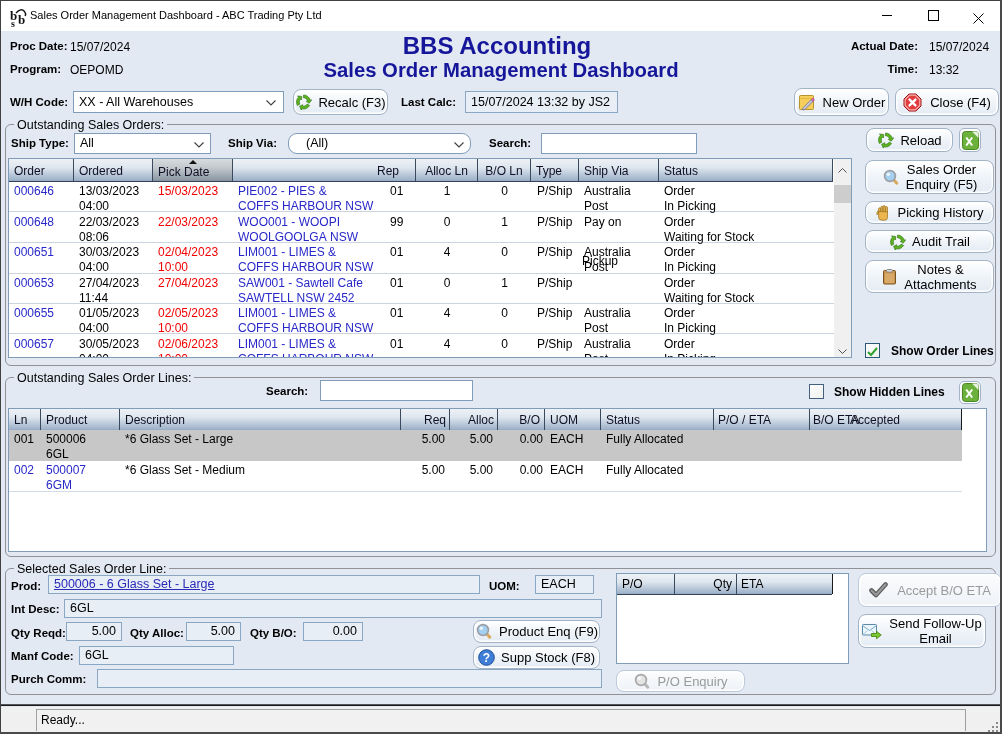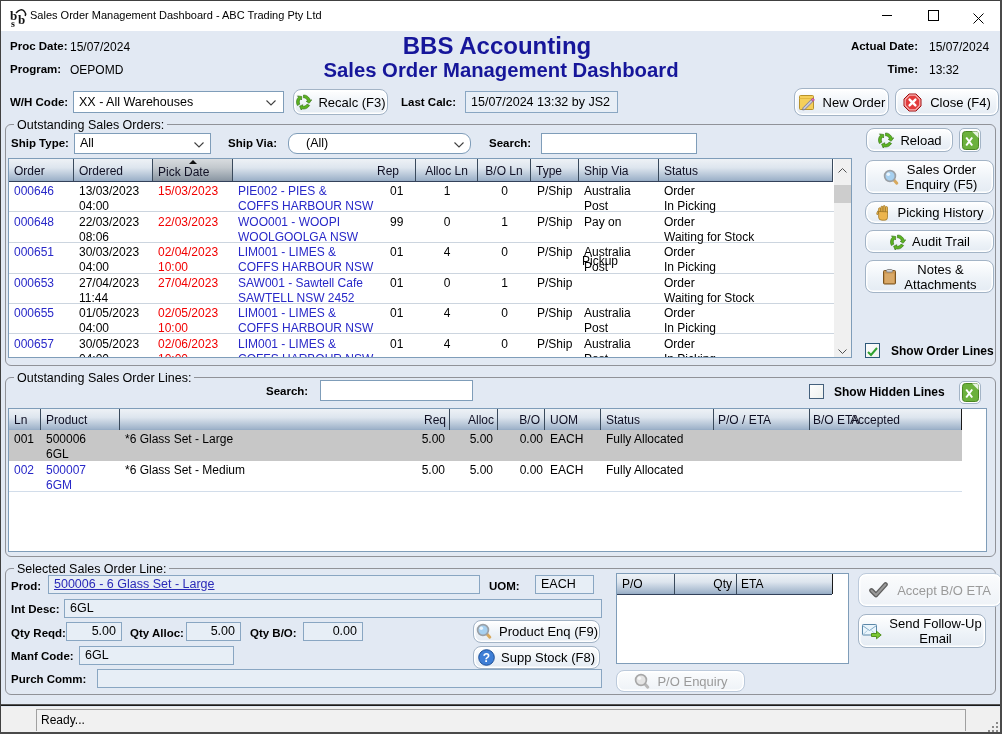--- a/index.html
+++ b/index.html
@@ -242,7 +242,7 @@
     </svg>
     <span>Sales Order<br>Enquiry (F5)</span>
   </div>
-<div class="abs btn" style="left:865px;top:201px;width:129px;height:23px;border-radius:10px;"><svg width="15" height="16" viewBox="0 0 15 16" style="margin-right:7px;">
+<div class="abs btn" style="left:865px;top:201px;width:129px;height:23px;"><svg width="15" height="16" viewBox="0 0 15 16" style="margin-right:7px;">
       <g fill="#ecb54e" stroke="#96701e" stroke-width="0.7">
         <rect x="2.6" y="2.8" width="2" height="6" rx="1"></rect>
         <rect x="4.9" y="1.2" width="2" height="7" rx="1"></rect>

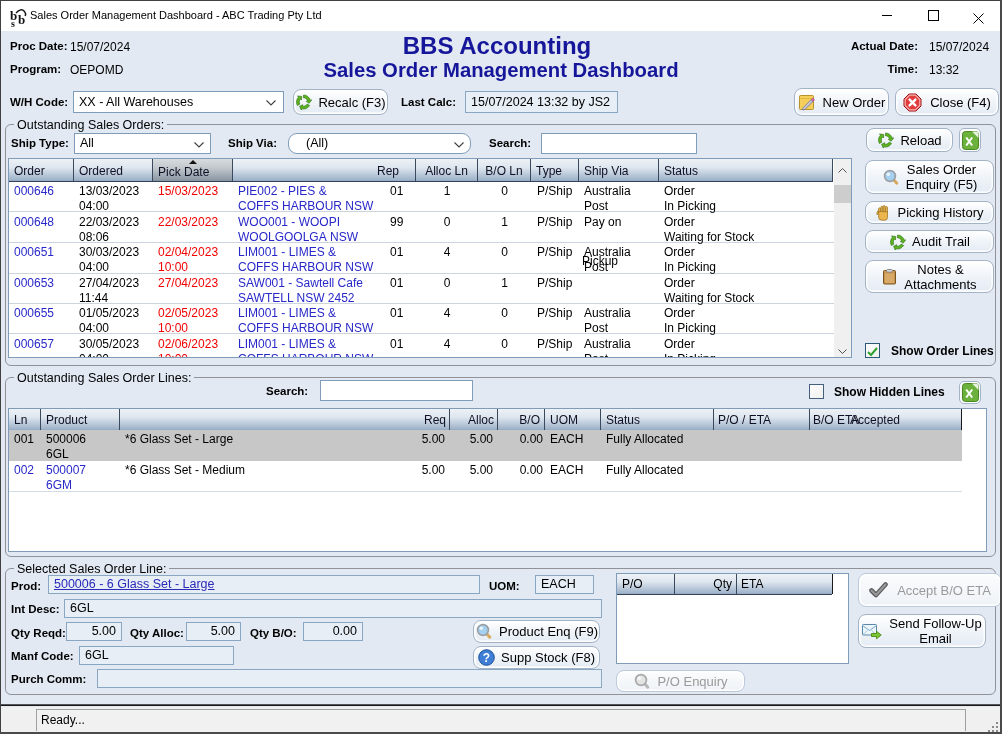--- a/index.html
+++ b/index.html
@@ -293,6 +293,7 @@
     <div class="abs" style="left:952px;top:0;width:1px;height:21px;background:#1a1a1a;"></div>
     <div class="abs" style="left:0px;top:0;width:32px;height:21px;border-right:1px solid #3a4a5c;font-size:12px;color:#101024;padding-top:4px;white-space:nowrap;box-sizing:border-box;padding-left:5px;">Ln</div>
     <div class="abs" style="left:32px;top:0;width:79px;height:21px;border-right:1px solid #3a4a5c;font-size:12px;color:#101024;padding-top:4px;white-space:nowrap;box-sizing:border-box;padding-left:5px;">Product</div>
+    <div class="abs" style="left:111px;top:0;width:281px;height:21px;border-right:1px solid #3a4a5c;font-size:12px;color:#101024;padding-top:4px;white-space:nowrap;box-sizing:border-box;padding-left:5px;">Description</div>
     <div class="abs" style="left:392px;top:0;width:45px;height:21px;border-right:1px solid #3a4a5c;font-size:12px;color:#101024;text-align:right;padding:4px 3px 0 0;box-sizing:content-box;">Req</div>
     <div class="abs" style="left:440px;top:0;width:45px;height:21px;border-right:1px solid #3a4a5c;font-size:12px;color:#101024;text-align:right;padding:4px 3px 0 0;box-sizing:content-box;">Alloc</div>
     <div class="abs" style="left:488px;top:0;width:43px;height:21px;border-right:1px solid #3a4a5c;font-size:12px;color:#101024;text-align:right;padding:4px 4px 0 0;box-sizing:content-box;">B/O</div>

